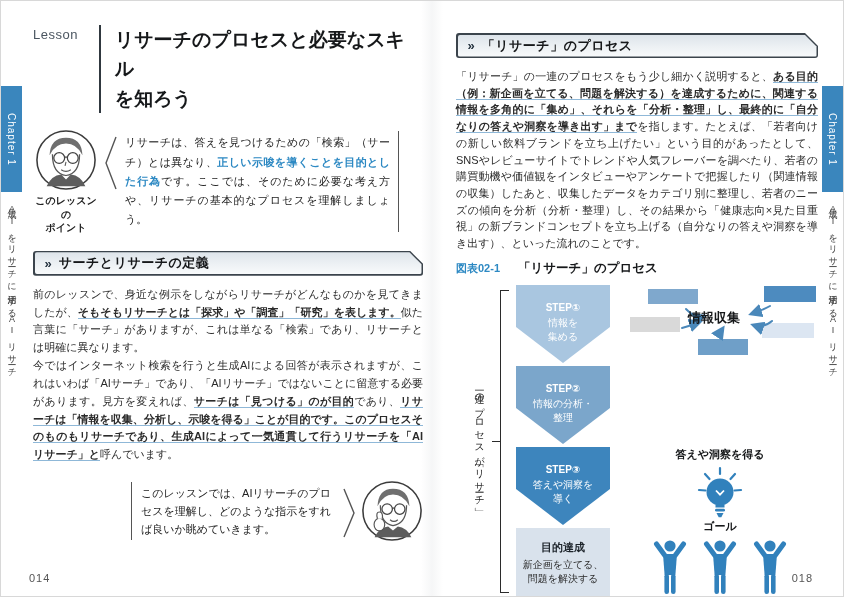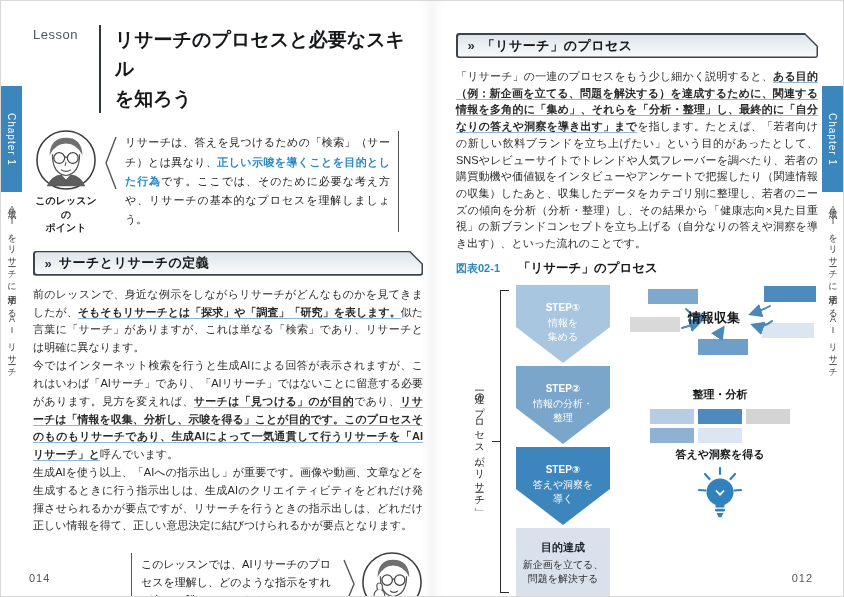--- a/index.html
+++ b/index.html
@@ -270,20 +270,6 @@
         <div class="cluster-label">情報収集</div>
       </div>
 
-      <div class="rcol analyze" style="position:absolute;">
-        <div class="blk-label">整理・分析</div>
-        <div class="an-grid">
-          <div class="an-row">
-            <div class="cell cl1"></div>
-            <div class="cell cl2"></div>
-            <div class="cell cl3"></div>
-          </div>
-          <div class="an-row">
-            <div class="cell cl4"></div>
-            <div class="cell cl5"></div>
-          </div>
-        </div>
-      </div>
 
       <div class="rcol insight" style="position:absolute;">
         <div class="blk-label">答えや洞察を得る</div>

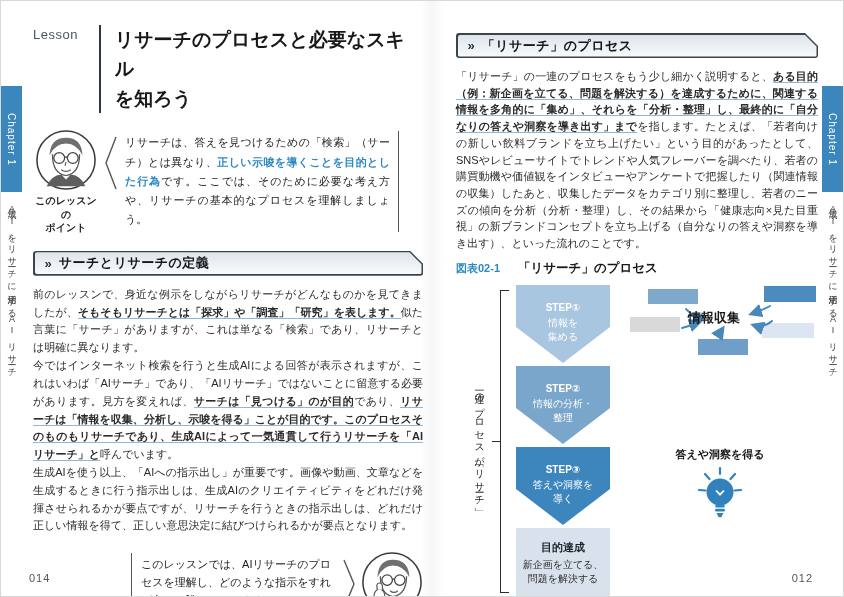--- a/index.html
+++ b/index.html
@@ -171,7 +171,6 @@
     <div class="body-txt">
       <p><span>前のレッスンで、身近な例示をしながらリサーチがどんなものかを見てきましたが、</span><span class="bu">そもそもリサーチとは「探求」や「調査」「研究」を表します。</span><span>似た言葉に「サーチ」がありますが、これは単なる「検索」であり、リサーチとは明確に異なります。</span></p>
       <p><span>今ではインターネット検索を行うと生成AIによる回答が表示されますが、これはいわば「AIサーチ」であり、「AIリサーチ」ではないことに留意する必要があります。見方を変えれば、</span><span class="bu">サーチは「見つける」のが目的</span><span>であり、</span><span class="bu">リサーチは「情報を収集、分析し、示唆を得る」ことが目的です。このプロセスそのものもリサーチであり、生成AIによって一気通貫して行うリサーチを「AIリサーチ」と</span><span>呼んでいます。</span></p>
-      <p><span>生成AIを使う以上、「AIへの指示出し」が重要です。画像や動画、文章などを生成するときに行う指示出しは、生成AIのクリエイティビティをどれだけ発揮させられるかが要点ですが、リサーチを行うときの指示出しは、どれだけ正しい情報を得て、正しい意思決定に結びつけられるかが要点となります。</span></p>
     </div>
 
     <div class="closing-row">

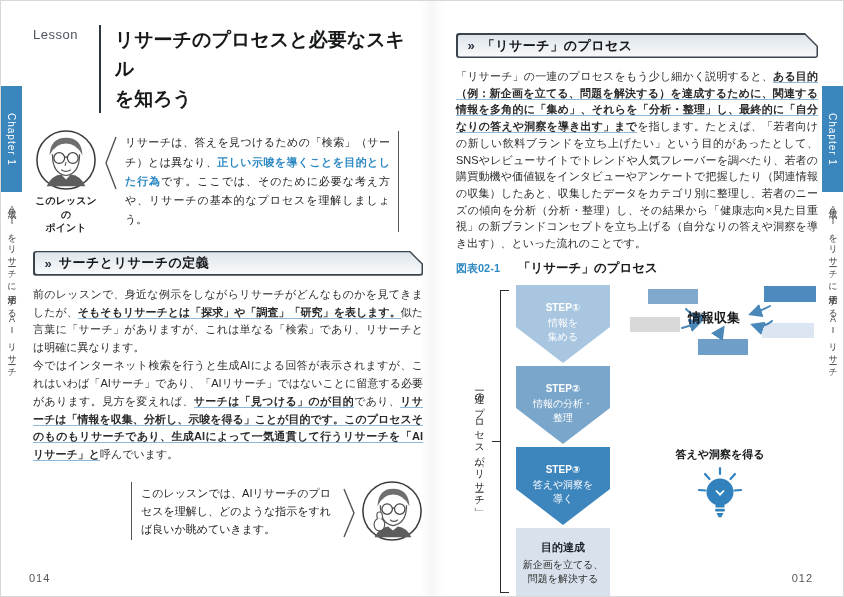--- a/index.html
+++ b/index.html
@@ -288,6 +288,24 @@
         </svg>
       </div>
 
+      <div class="rcol goal" style="position:absolute;">
+        <div class="blk-label">ゴール</div>
+        <svg width="156" height="58" viewBox="0 0 156 58">
+          <defs>
+            <g id="prs">
+              <circle cx="0" cy="-21" r="5.6"></circle>
+              <path d="M-7,-13 L7,-13 L5.4,8 L-5.4,8 Z"></path>
+              <path d="M-5.5,-12 L-13.5,-23" stroke="#3181bc" stroke-width="5" stroke-linecap="round" fill="none"></path>
+              <path d="M5.5,-12 L13.5,-23" stroke="#3181bc" stroke-width="5" stroke-linecap="round" fill="none"></path>
+              <rect x="-5.6" y="7" width="4.6" height="20" rx="2.2"></rect>
+              <rect x="1" y="7" width="4.6" height="20" rx="2.2"></rect>
+            </g>
+          </defs>
+          <use href="#prs" x="28" y="29" fill="#3181bc"></use>
+          <use href="#prs" x="78" y="29" fill="#3181bc"></use>
+          <use href="#prs" x="128" y="29" fill="#3181bc"></use>
+        </svg>
+      </div>
     </div>
   </div>
 

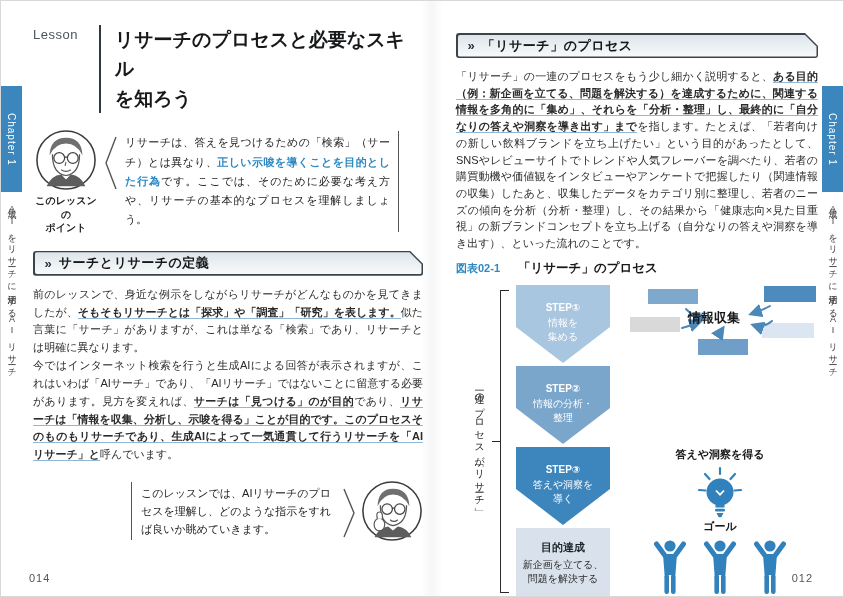--- a/index.html
+++ b/index.html
@@ -310,7 +310,7 @@
   </div>
 
   <div class="pageno pn-l">014</div>
-  <div class="pageno pn-r">012</div>
+  <div class="pageno pn-r">018</div>
 </div>
 
 </body></html>

